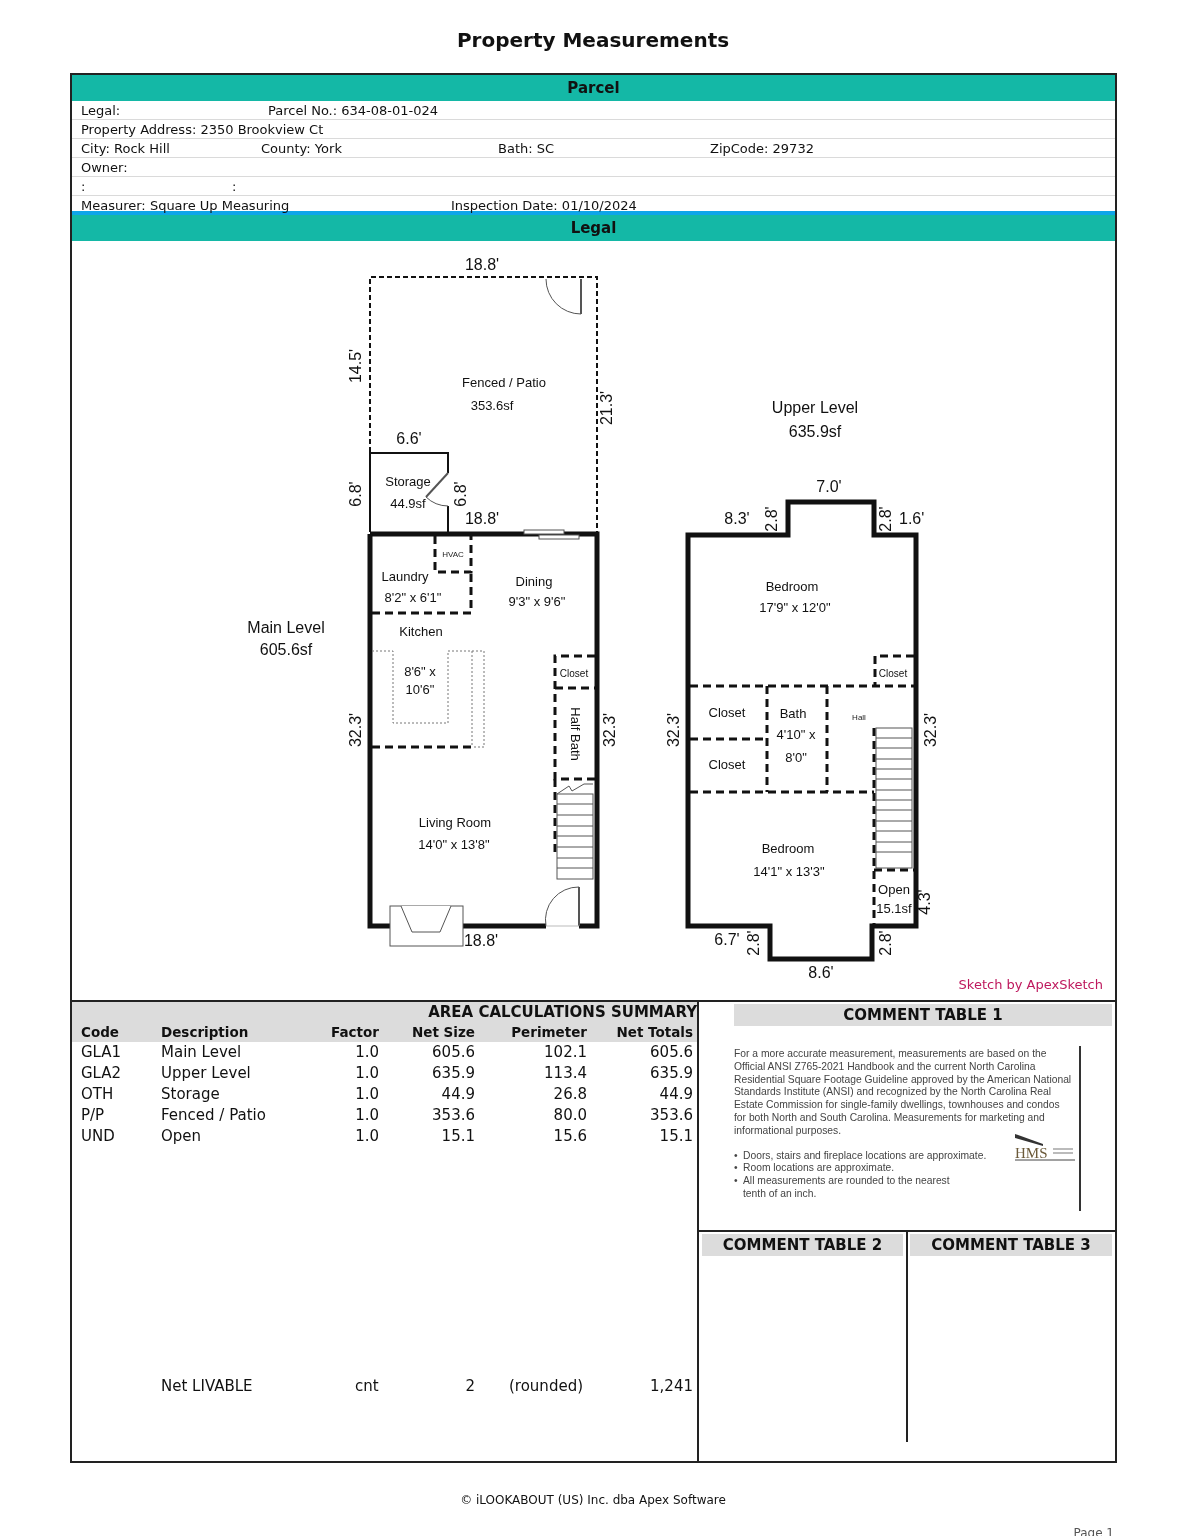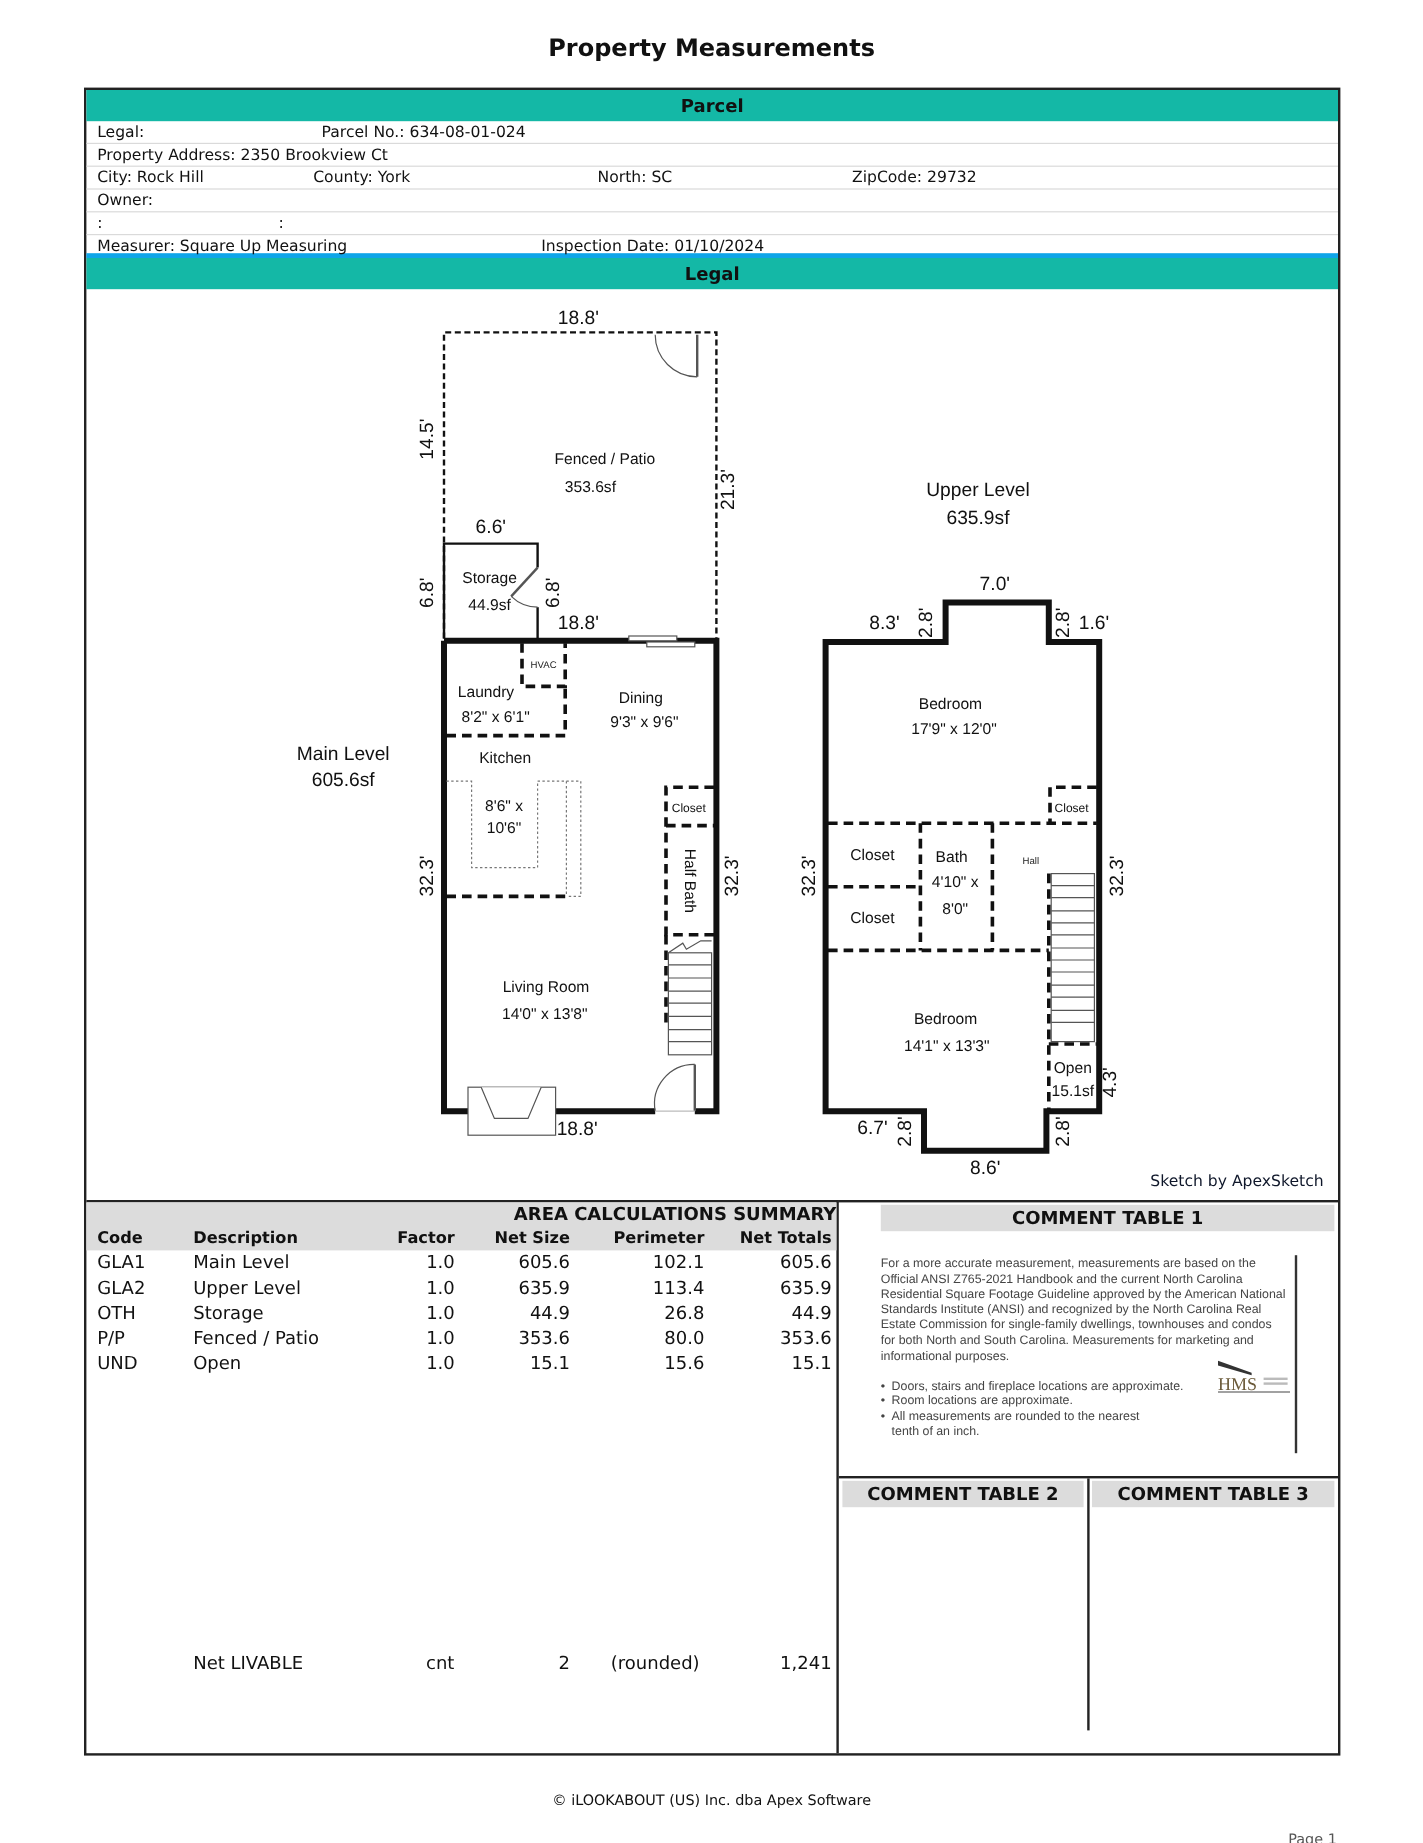--- a/index.html
+++ b/index.html
@@ -67,7 +67,7 @@
     <div class="parcel-row">
       <span style="left:9px">City: Rock Hill</span>
       <span style="left:189px">County: York</span>
-      <span style="left:426px">North: SC</span>
+      <span style="left:426px">Bath: SC</span>
       <span style="left:638px">ZipCode: 29732</span>
     </div>
     <div class="parcel-row">

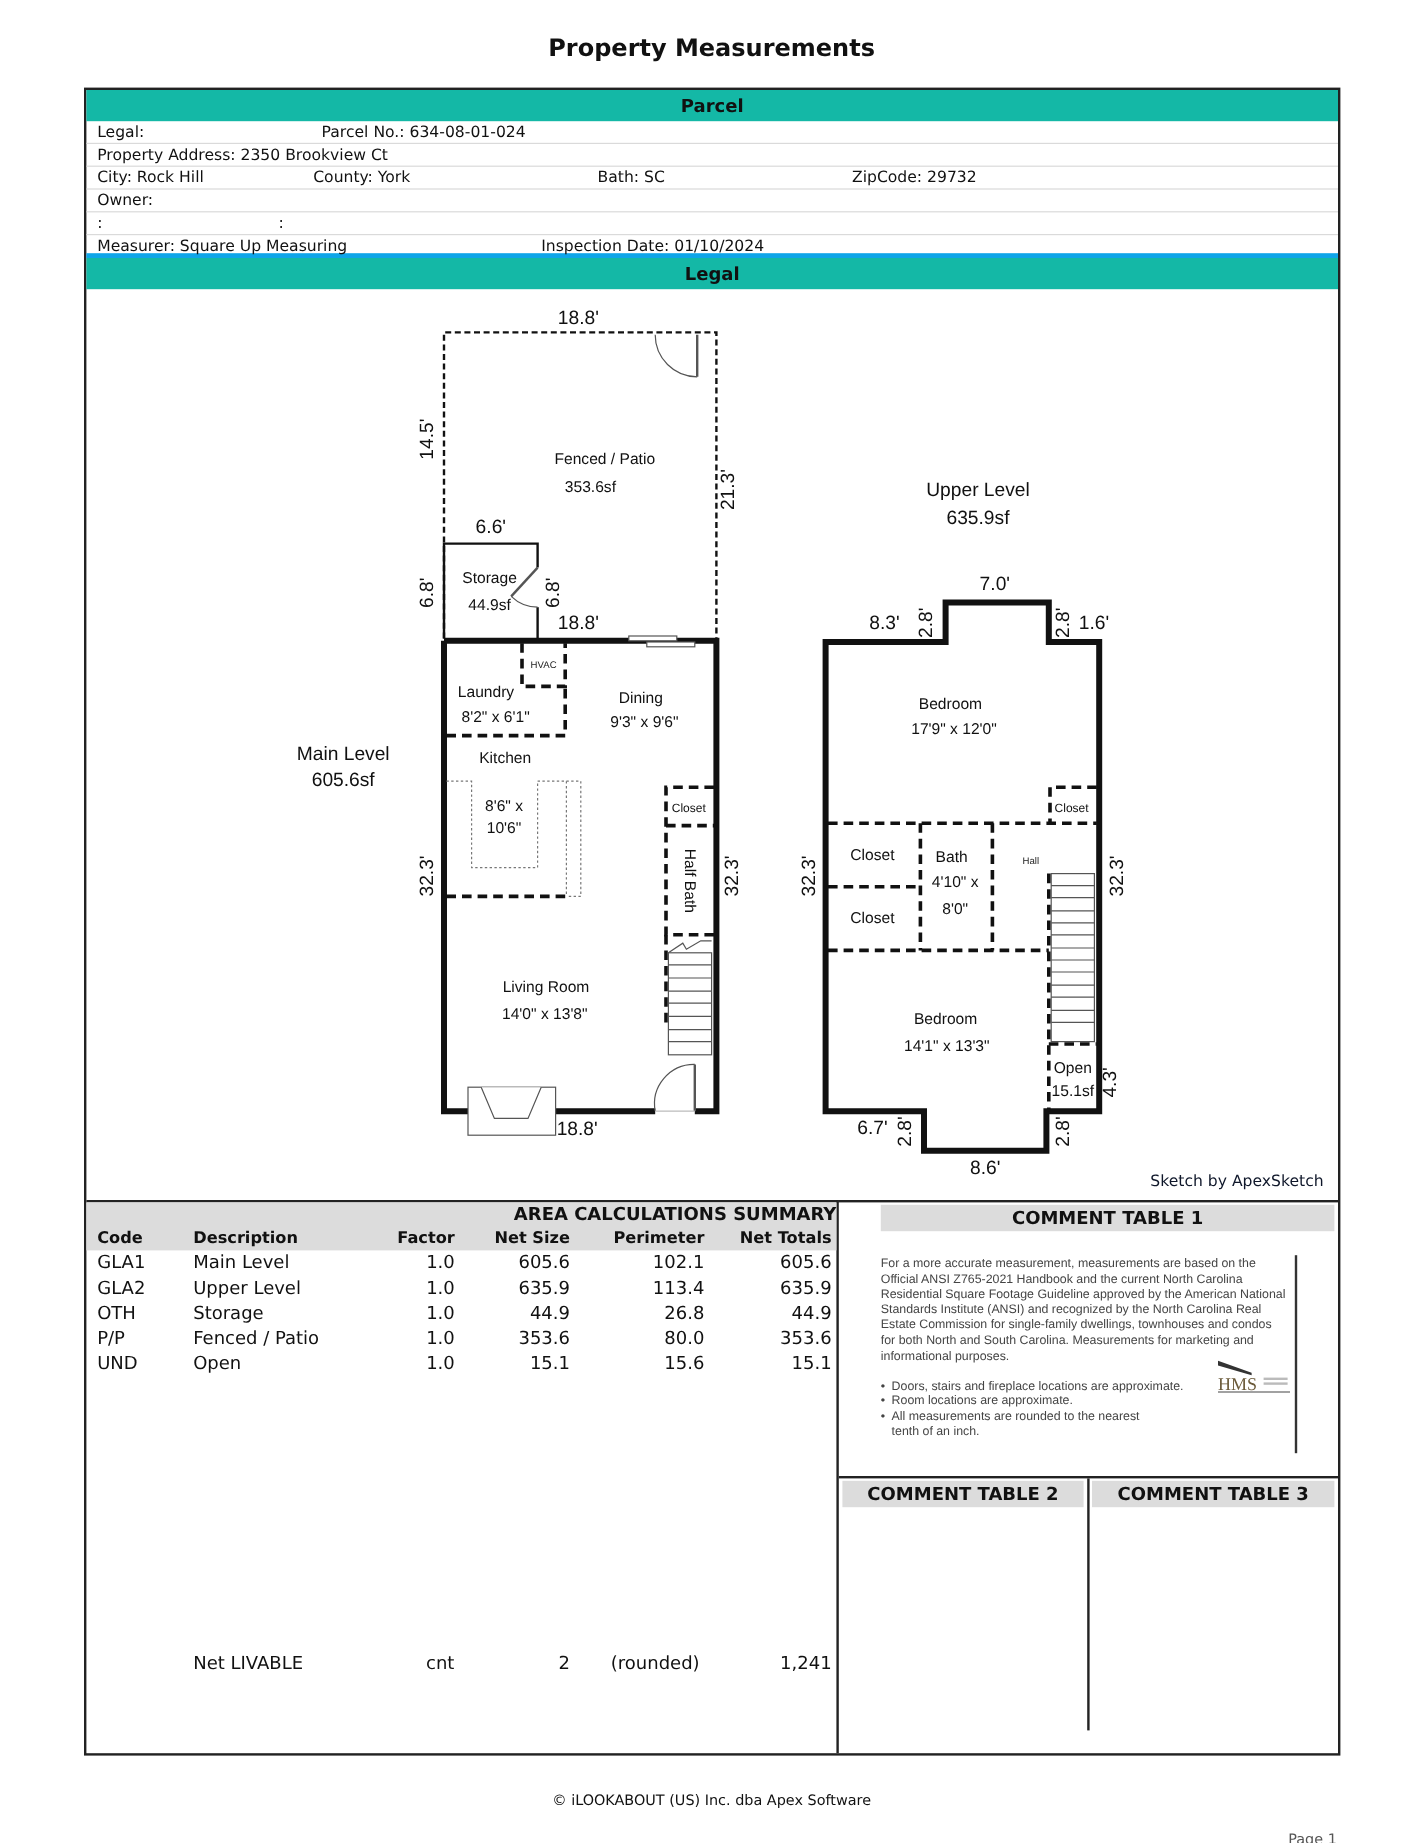--- a/index.html
+++ b/index.html
@@ -14,7 +14,7 @@
   .legal-head { border-top: 0; }
   .sketch-area { position: absolute; left: 0; top: 171px; width: 1043px; height: 756px; }
   .sketch-area svg { position: absolute; left: 0; top: 0; }
-  .sketch-credit { position: absolute; right: 12px; top: 731px; font-size: 13px; color: #0f172a; }
+  .sketch-credit { position: absolute; right: 12px; top: 731px; font-size: 13px; color: #be185d; }
   .area-box { position: absolute; left: 0; top: 925px; width: 627px; height: 461px; border-top: 2px solid #222; border-right: 2px solid #222; }
   .area-head { background: #dcdcdc; height: 40px; }
   .area-title { text-align: right; font-weight: bold; font-size: 15px; height: 20px; line-height: 20px; }

